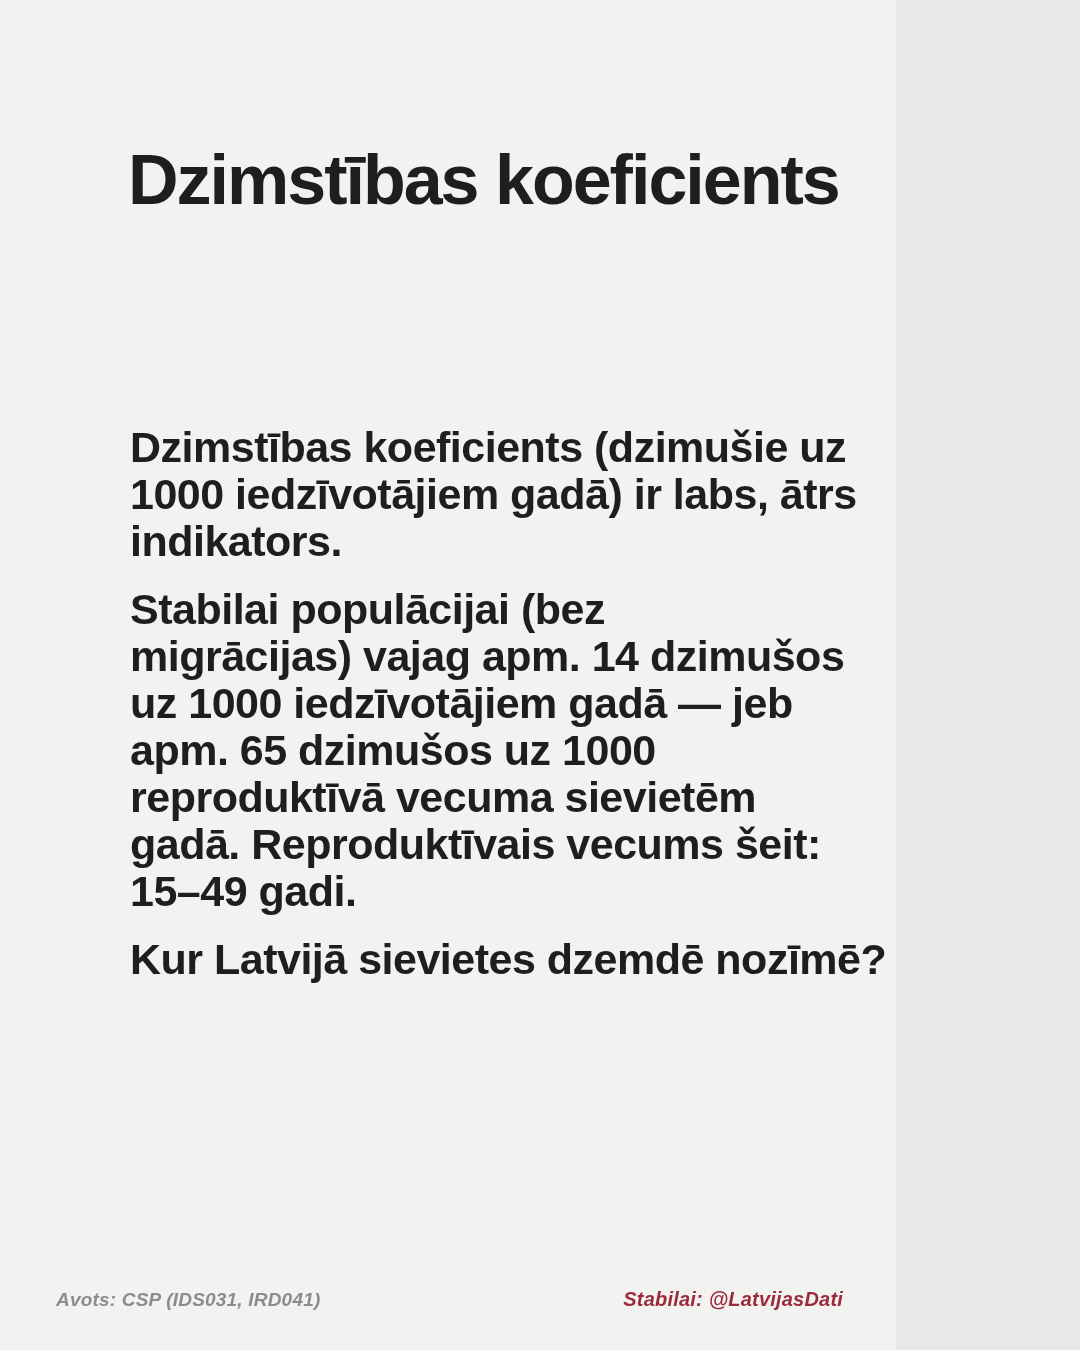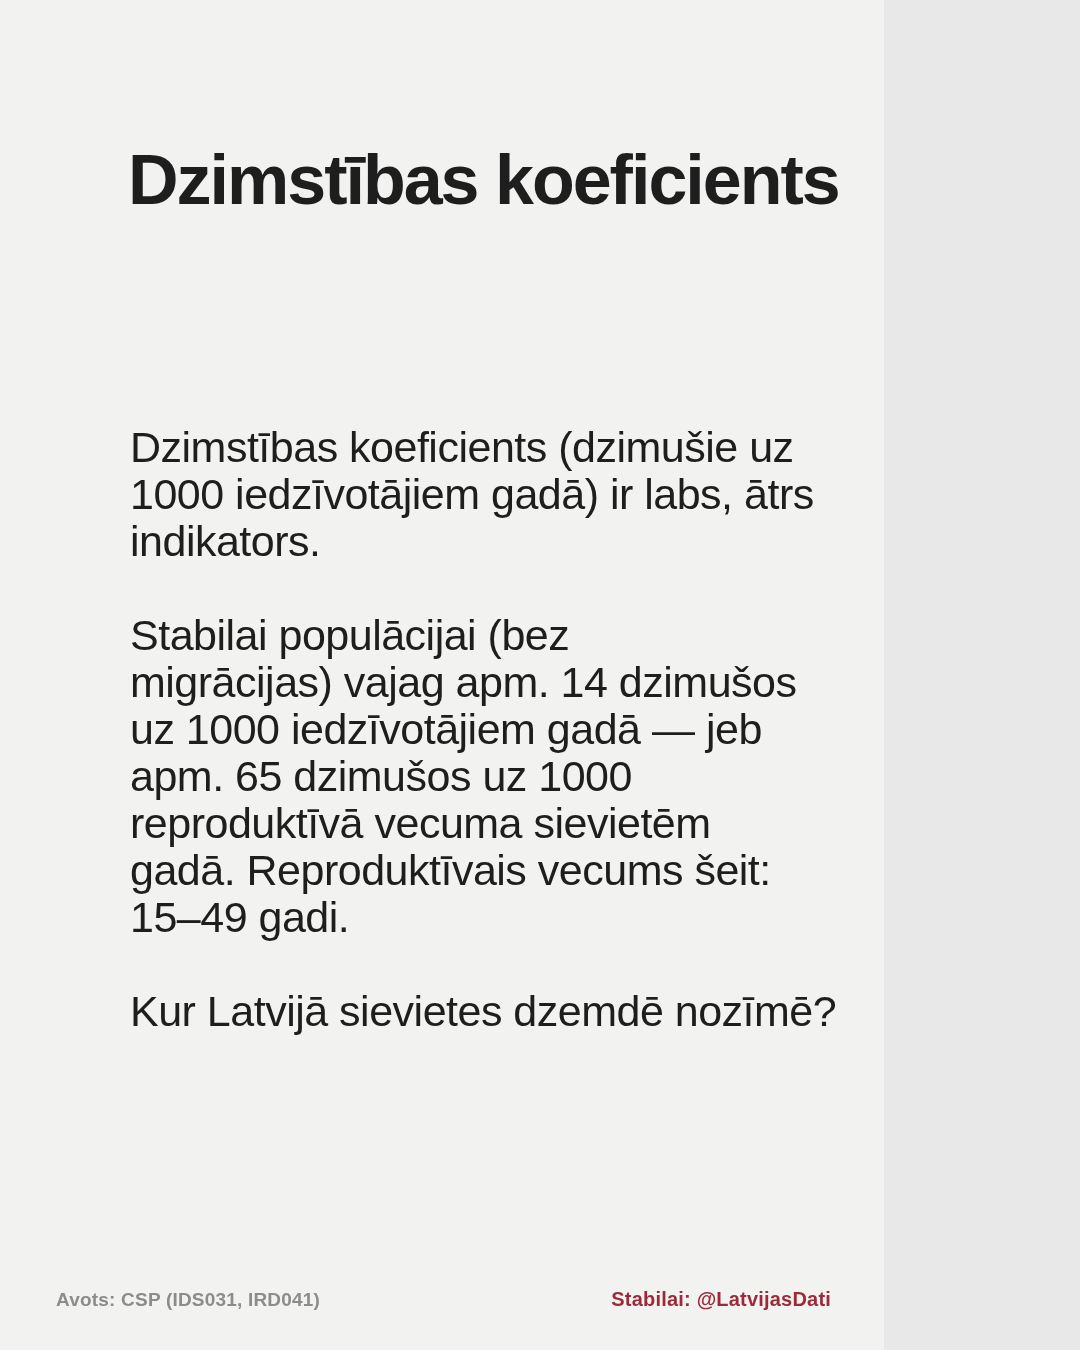--- a/index.html
+++ b/index.html
@@ -14,6 +14,7 @@
     background: #f2f2f0;
     overflow: hidden;
     font-family: "Liberation Sans", sans-serif;
+    padding-left: 12px;
   }
   .title {
     position: absolute;

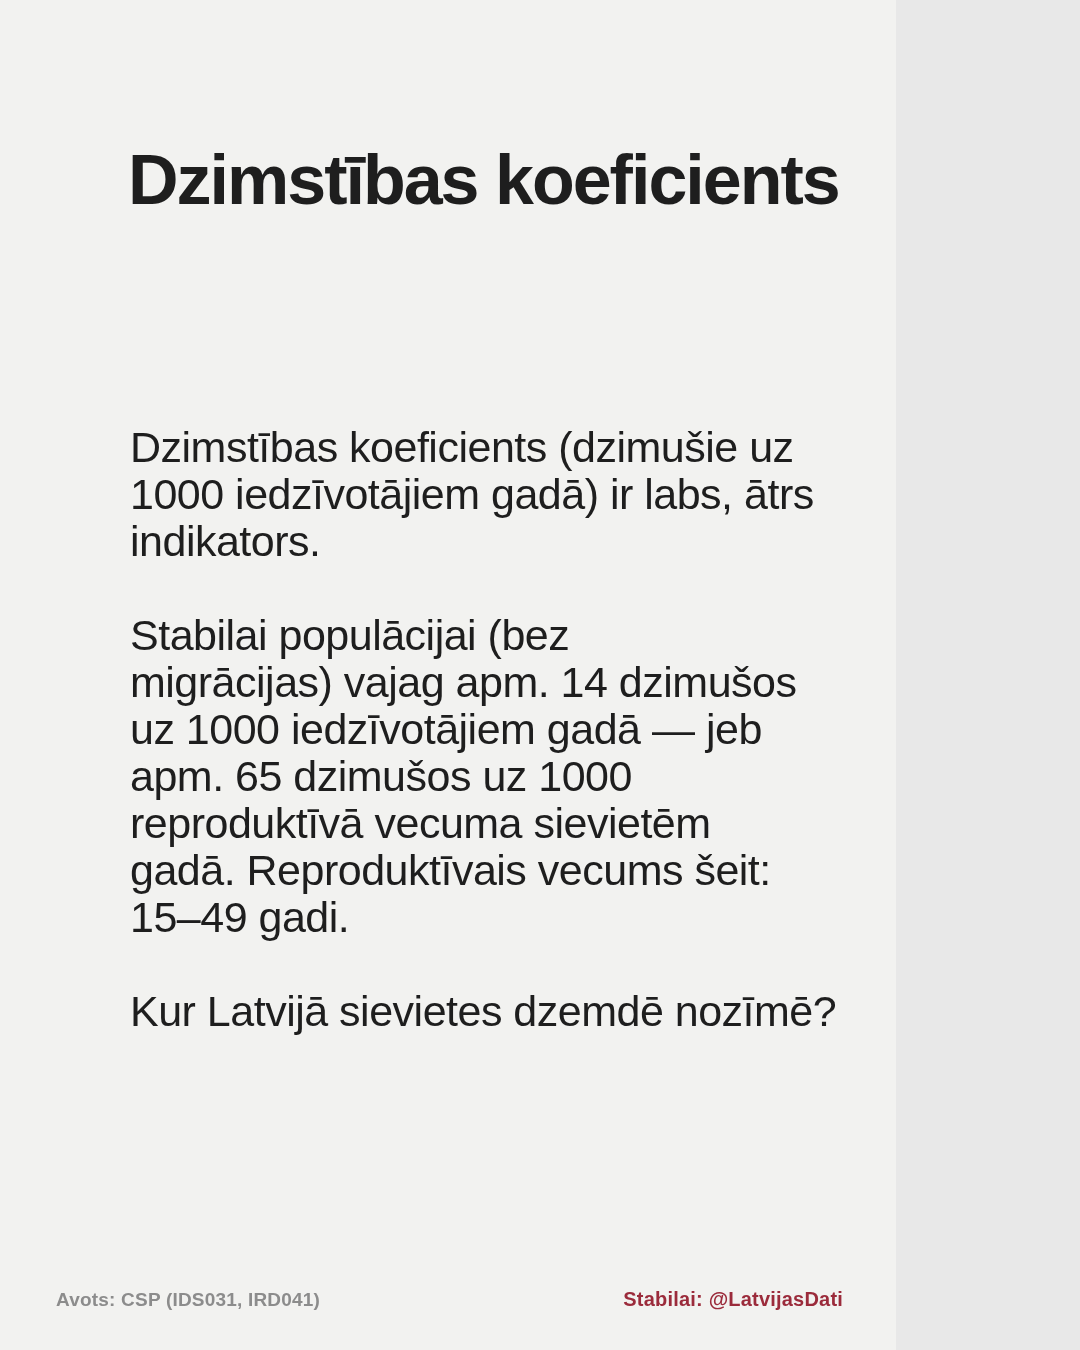--- a/index.html
+++ b/index.html
@@ -49,7 +49,7 @@
     margin: 0;
     font-size: 43px;
     line-height: 47px;
-    font-weight: 400;
+    font-weight: 700;
     letter-spacing: -0.5px;
     white-space: pre-line;
   }

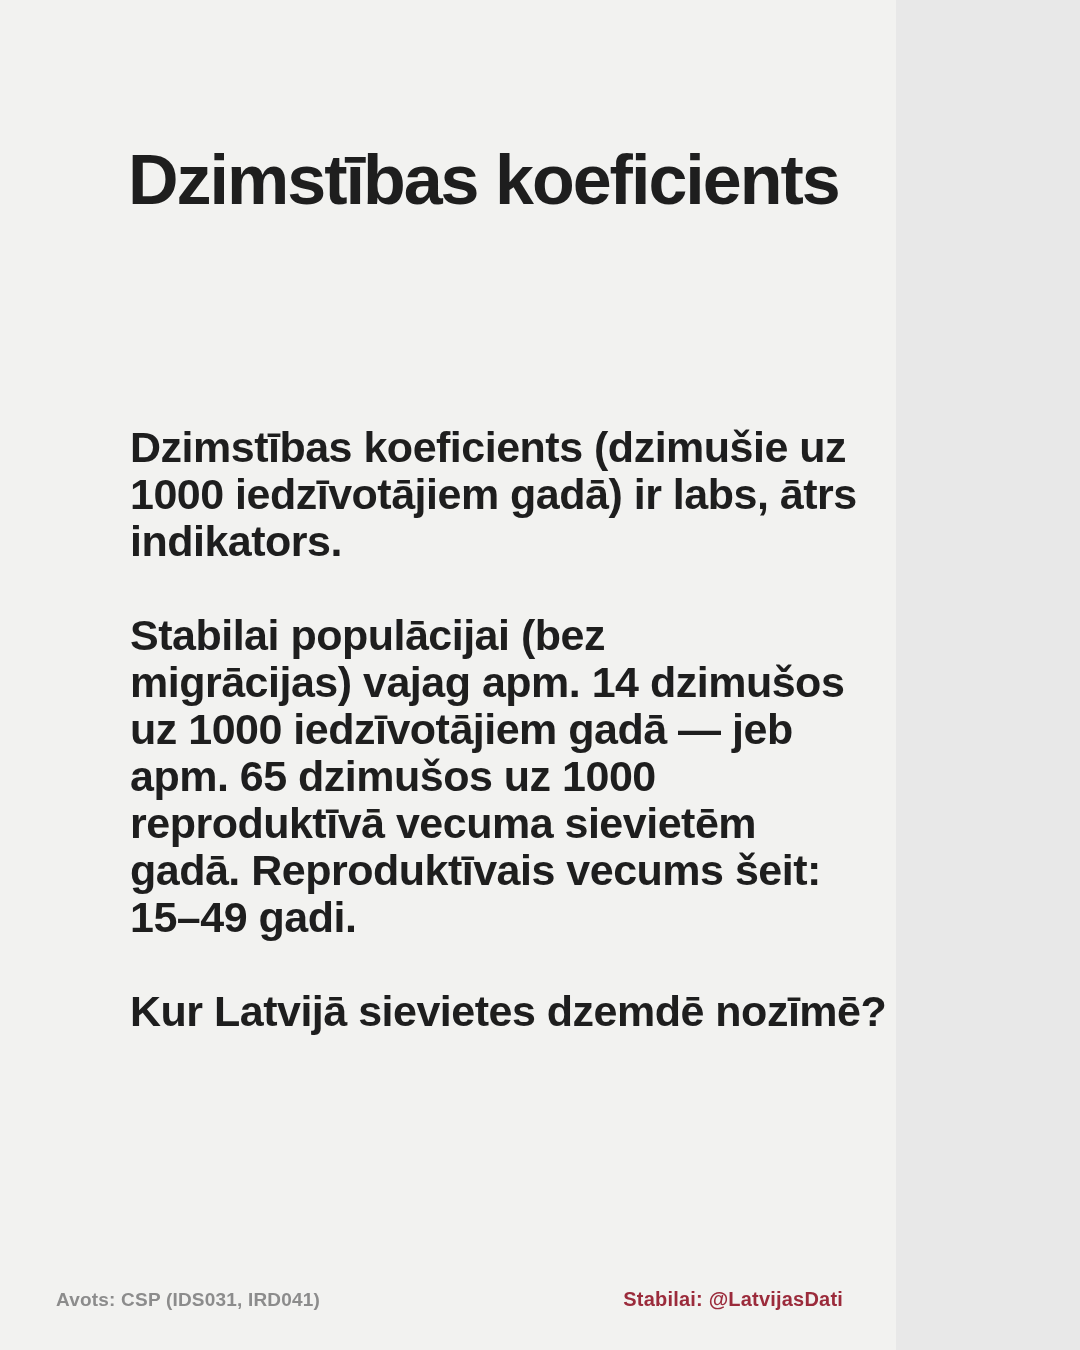--- a/index.html
+++ b/index.html
@@ -54,7 +54,7 @@
     white-space: pre-line;
   }
   .body-text p + p {
-    margin-top: 47px;
+    margin-top: 21px;
   }
   .footer {
     position: absolute;

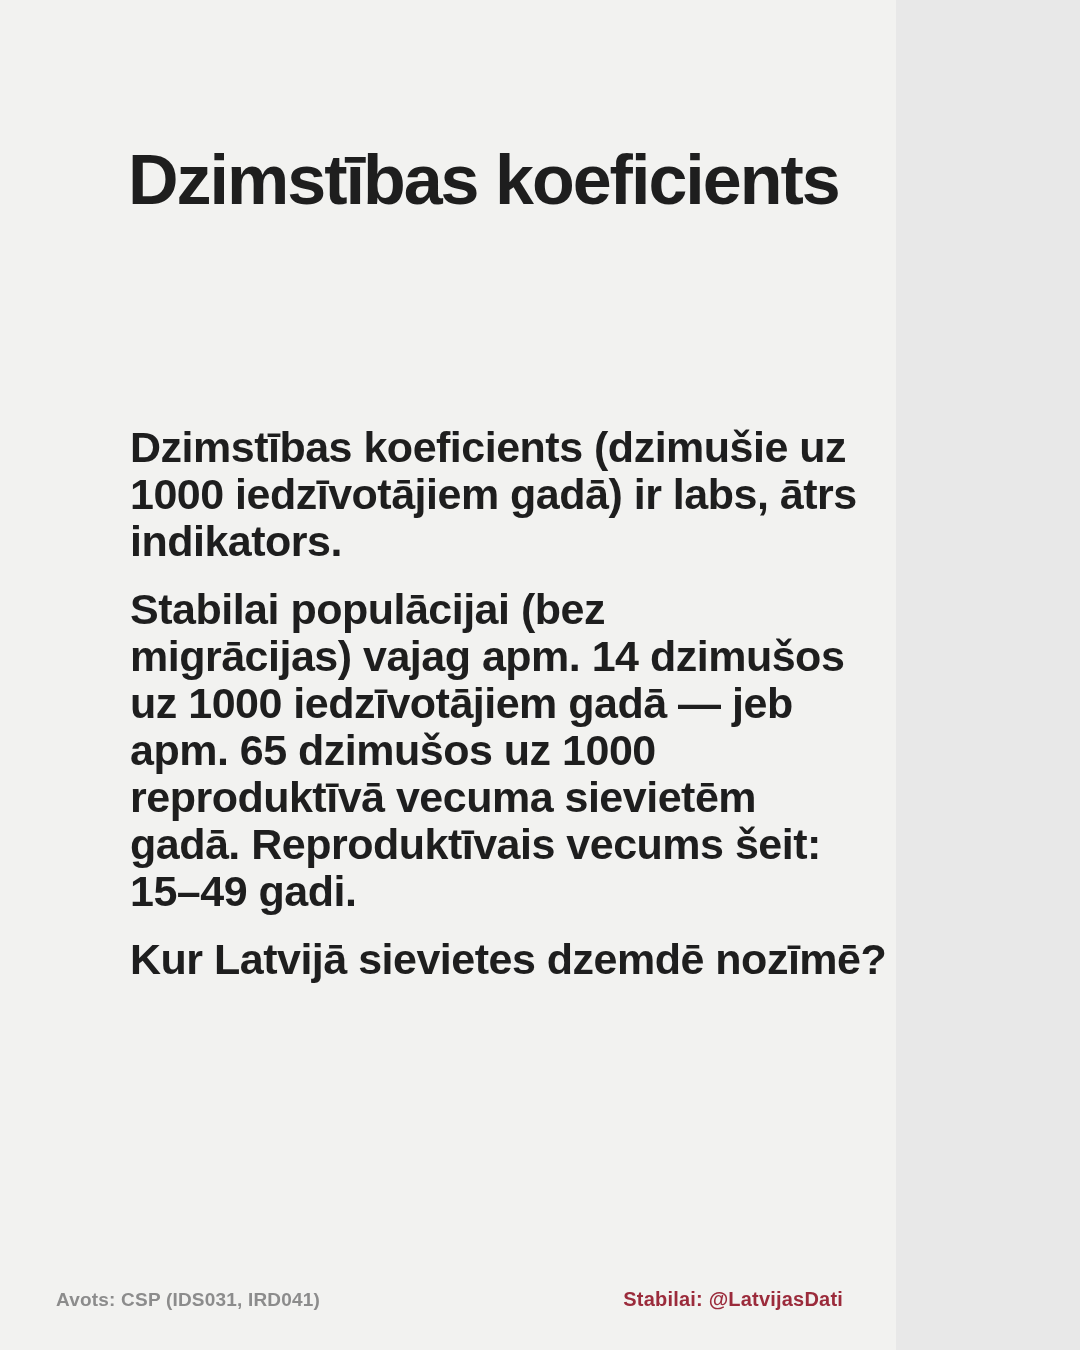--- a/index.html
+++ b/index.html
@@ -64,6 +64,7 @@
     display: flex;
     justify-content: space-between;
     align-items: baseline;
+    font-style: italic;
   }
   .footer .source {
     font-size: 19px;

